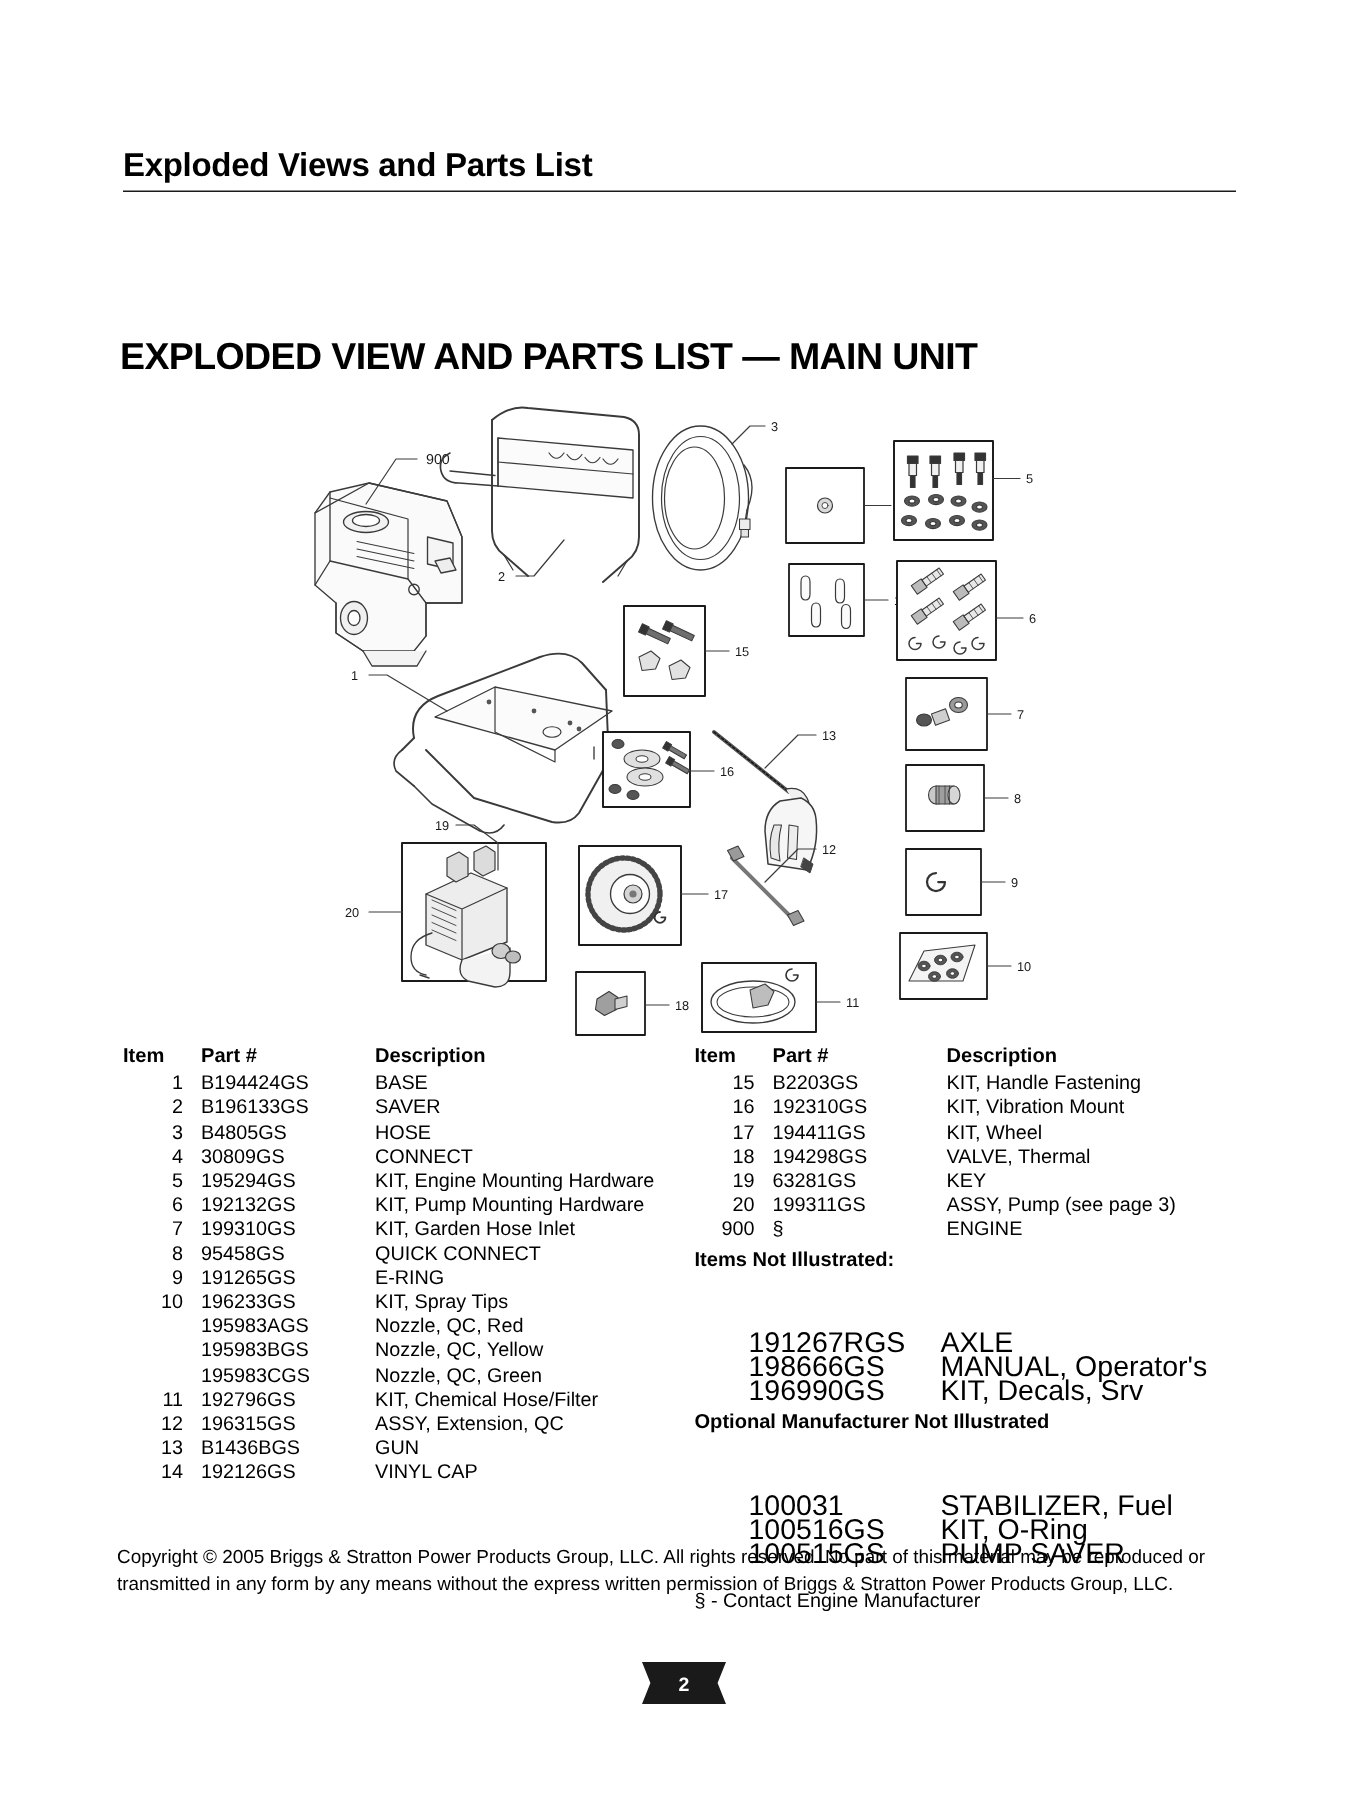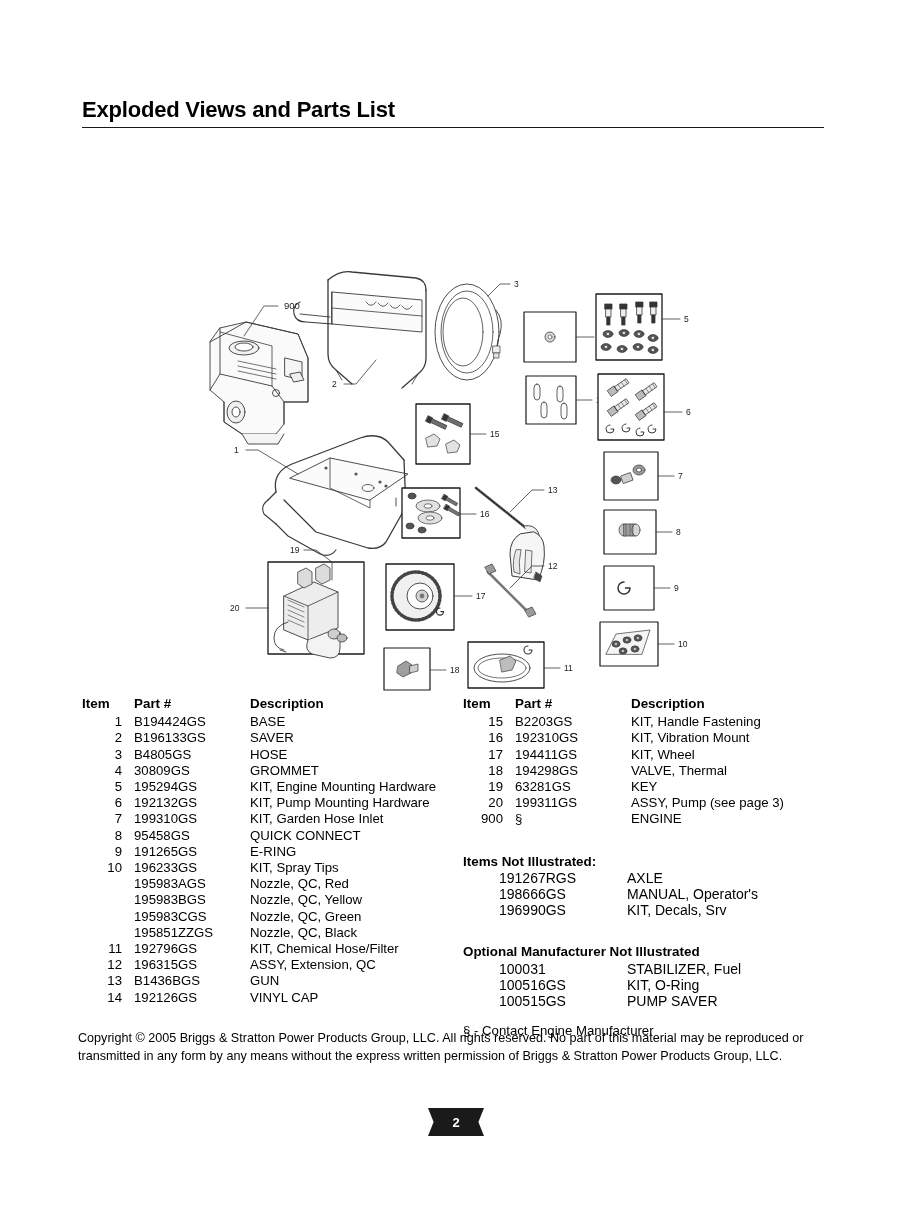--- a/index.html
+++ b/index.html
@@ -82,6 +82,7 @@
     <div class="hrule"></div>
   </div>
 
+  <div id="section-heading">EXPLODED VIEW AND PARTS LIST — MAIN UNIT</div>
 
   <div id="diagram">
     <svg width="560" height="430" viewBox="0 0 560 430" xmlns="http://www.w3.org/2000/svg" fill="none" stroke="#3a3a3a" stroke-width="0.9" stroke-linecap="round" stroke-linejoin="round" font-family="Liberation Sans, sans-serif" font-size="8.5">

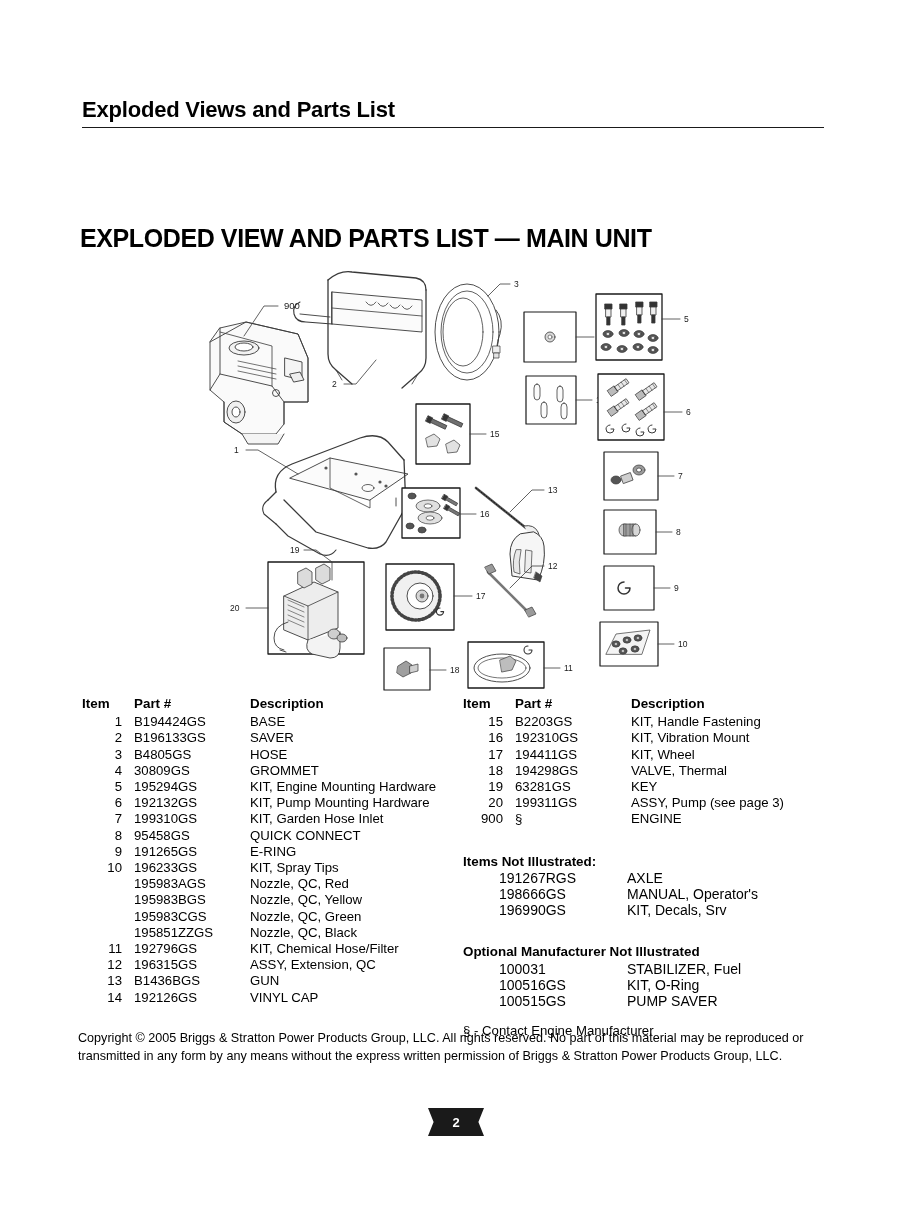--- a/index.html
+++ b/index.html
@@ -444,7 +444,7 @@
           <tr>
             <td class="c-item">4</td>
             <td class="c-part">30809GS</td>
-            <td class="c-desc">GROMMET</td>
+            <td class="c-desc">CONNECT</td>
           </tr>
           <tr>
             <td class="c-item">5</td>

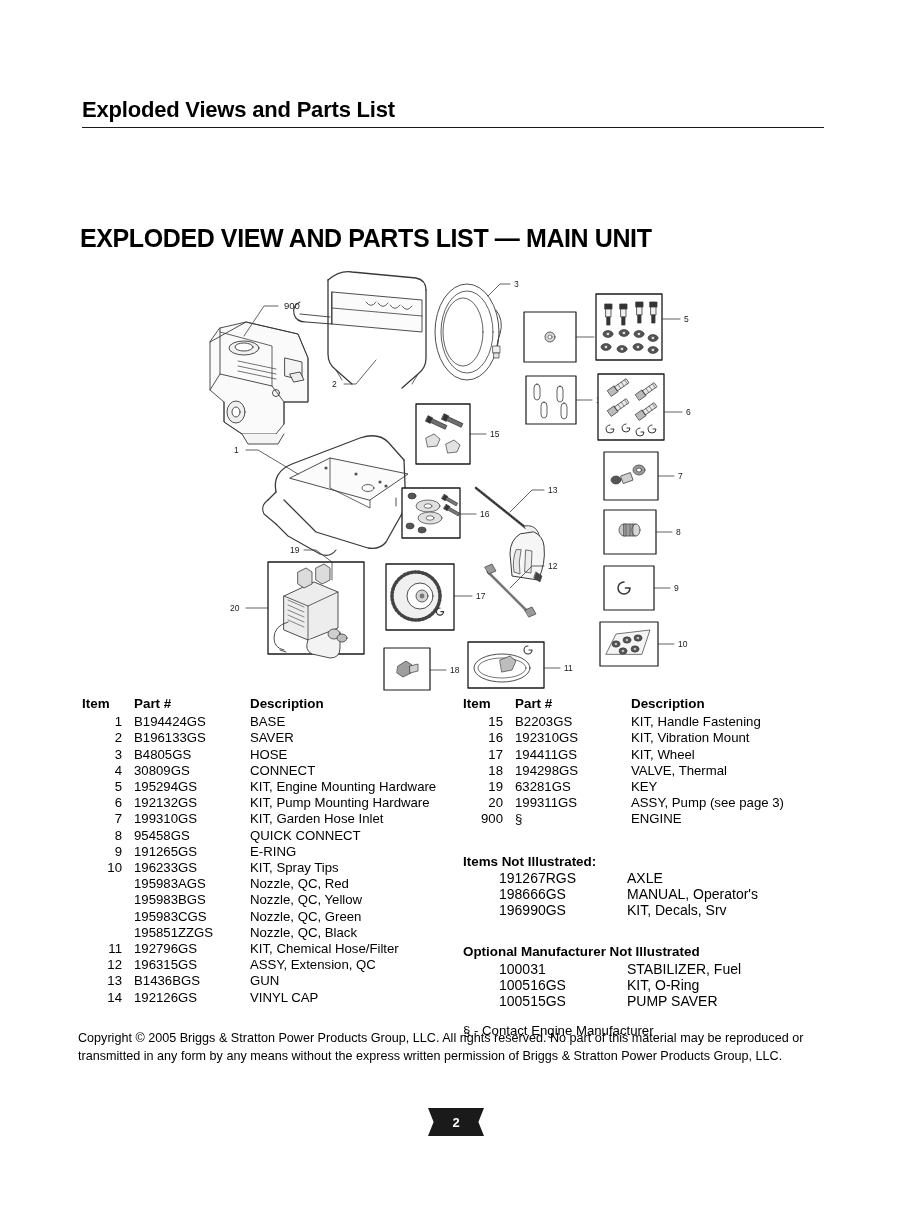--- a/index.html
+++ b/index.html
@@ -50,7 +50,7 @@
   .ptable th.c-item{text-align:left;padding-left:0;margin-top:16px;}
 
   
-  .ni-head{font-weight:bold;font-size:13.4px;margin-top:26px;}
+  .ni-head{font-weight:bold;font-size:13.4px;margin-top:4px;}
   .ni-table{border-collapse:collapse;font-size:14px;line-height:16.2px;}
   .ni-table td{padding:0;white-space:nowrap;vertical-align:top;}
   .ni-part{width:118px;padding-left:36px !important;}

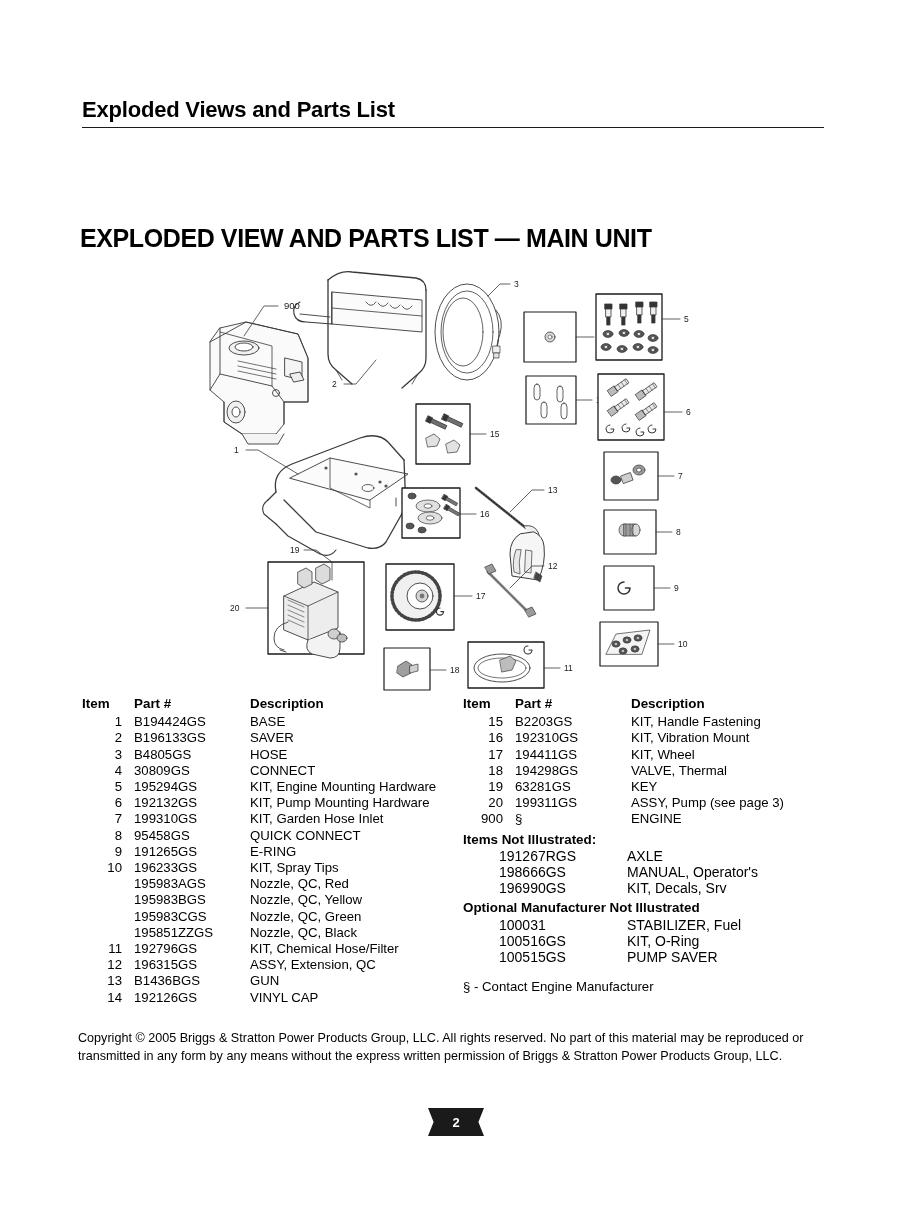--- a/index.html
+++ b/index.html
@@ -51,7 +51,7 @@
 
   
   .ni-head{font-weight:bold;font-size:13.4px;margin-top:4px;}
-  .ni-table{border-collapse:collapse;font-size:14px;line-height:16.2px;}
+  .ni-table{border-collapse:collapse;font-size:19px;line-height:16.2px;margin-top:40px;}
   .ni-table td{padding:0;white-space:nowrap;vertical-align:top;}
   .ni-part{width:118px;padding-left:36px !important;}
   .ni-desc{padding-left:10px !important;}

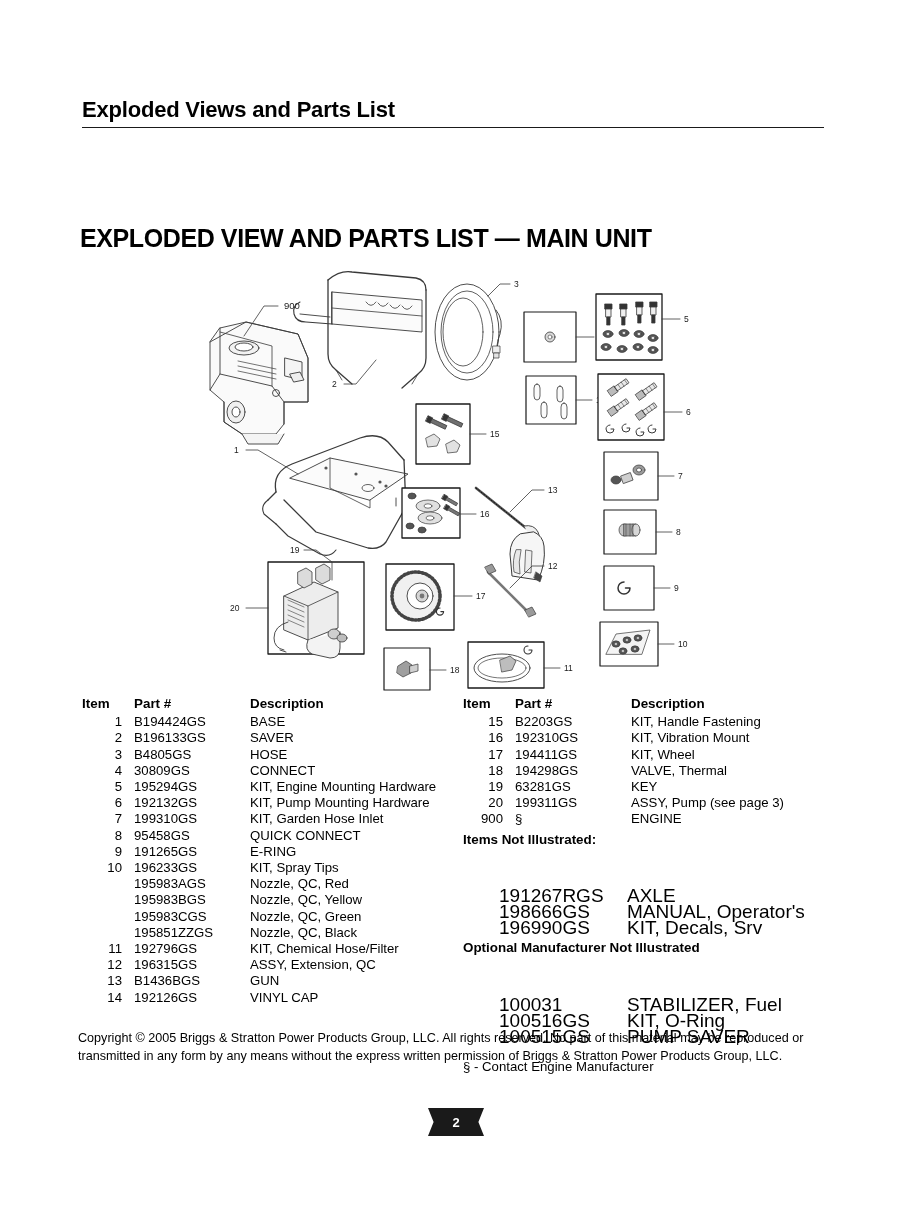--- a/index.html
+++ b/index.html
@@ -492,11 +492,6 @@
             <td class="c-desc">Nozzle, QC, Green</td>
           </tr>
           <tr>
-            <td class="c-item"></td>
-            <td class="c-part">195851ZZGS</td>
-            <td class="c-desc">Nozzle, QC, Black</td>
-          </tr>
-          <tr>
             <td class="c-item">11</td>
             <td class="c-part">192796GS</td>
             <td class="c-desc">KIT, Chemical Hose/Filter</td>

